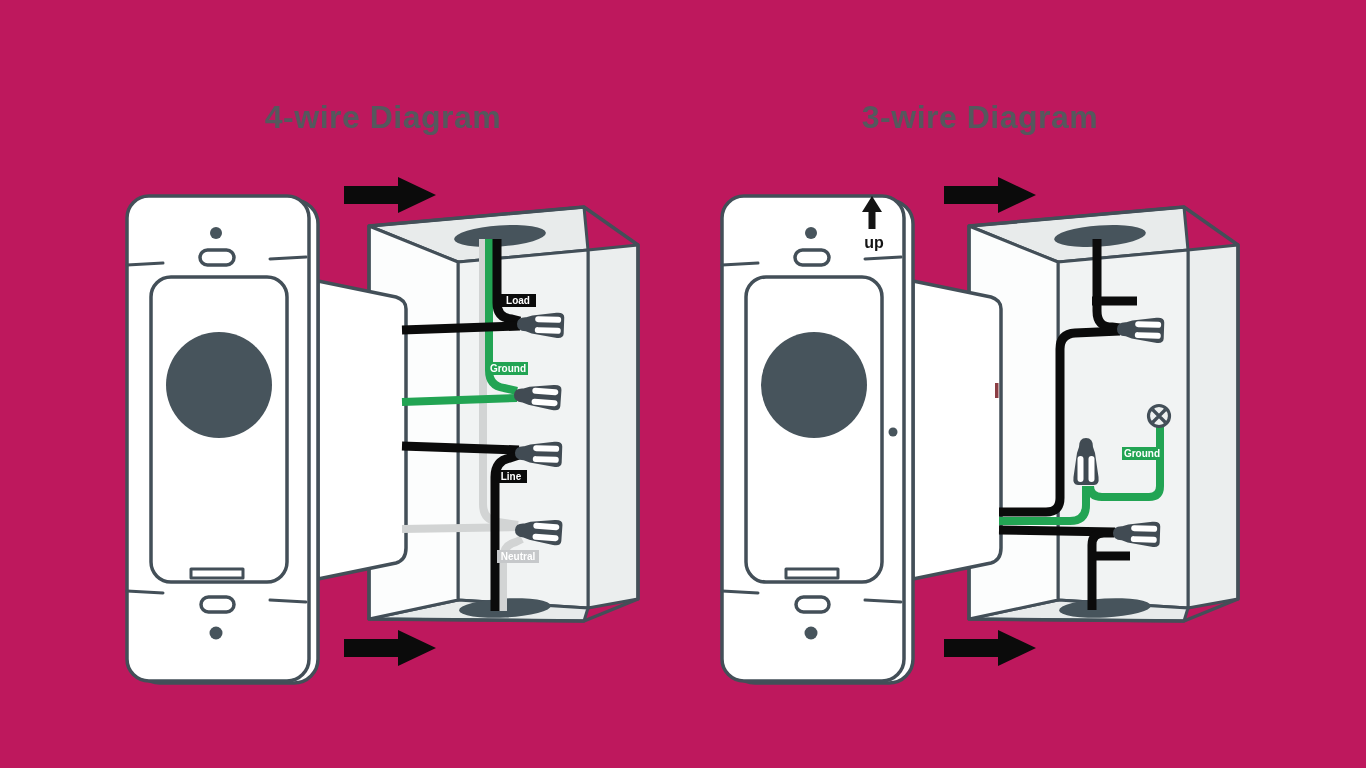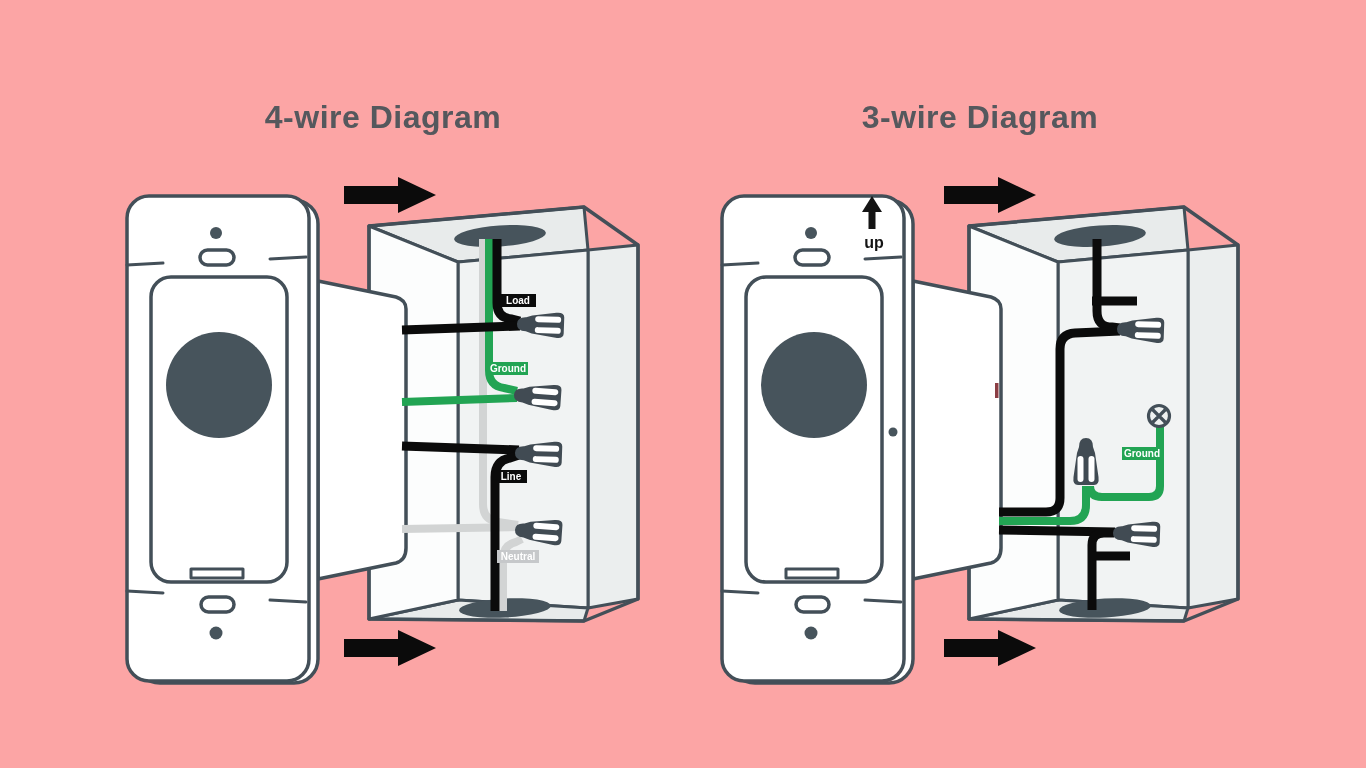--- a/index.html
+++ b/index.html
@@ -3,7 +3,7 @@
 <meta charset="utf-8">
 <style>
   html,body { margin:0; padding:0; background:#ffffff; }
-  .stage { position:relative; width:1366px; height:768px; background:#fca5a5; overflow:hidden; }
+  .stage { position:relative; width:1366px; height:768px; background:#be185d; overflow:hidden; }
   svg { display:block; }
   .ln   { stroke:#434f58; stroke-width:3.5; stroke-linejoin:round; stroke-linecap:round; }
   .thin { stroke-width:3; }

